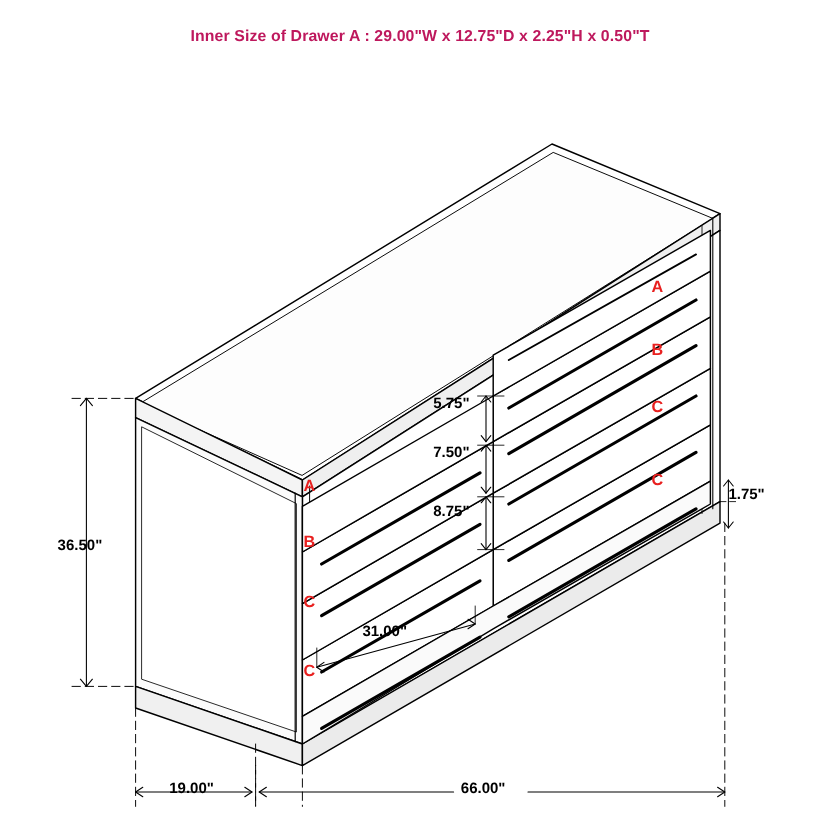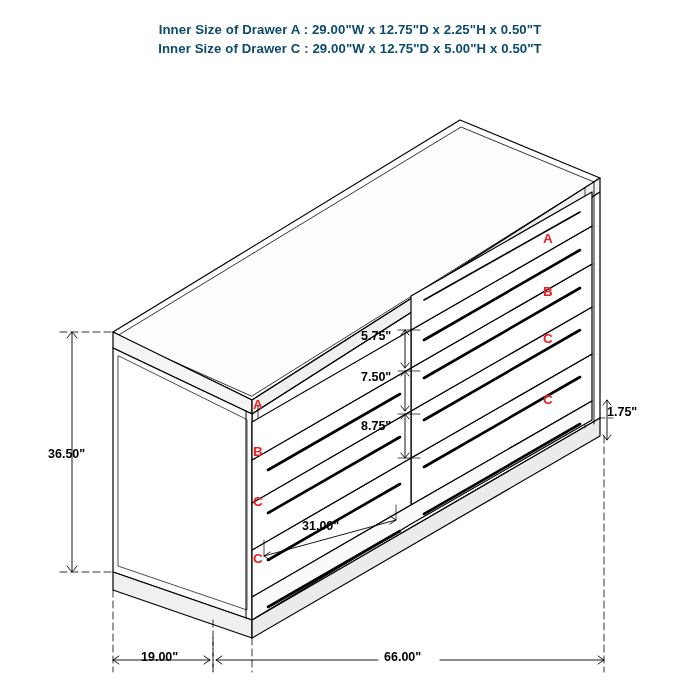--- a/index.html
+++ b/index.html
@@ -29,7 +29,7 @@
   .spec-line {
     font-size: 13.2px;
     font-weight: bold;
-    color: #0c4a6e;
+    color: #be185d;
     line-height: 19px;
     letter-spacing: 0.1px;
     white-space: nowrap;

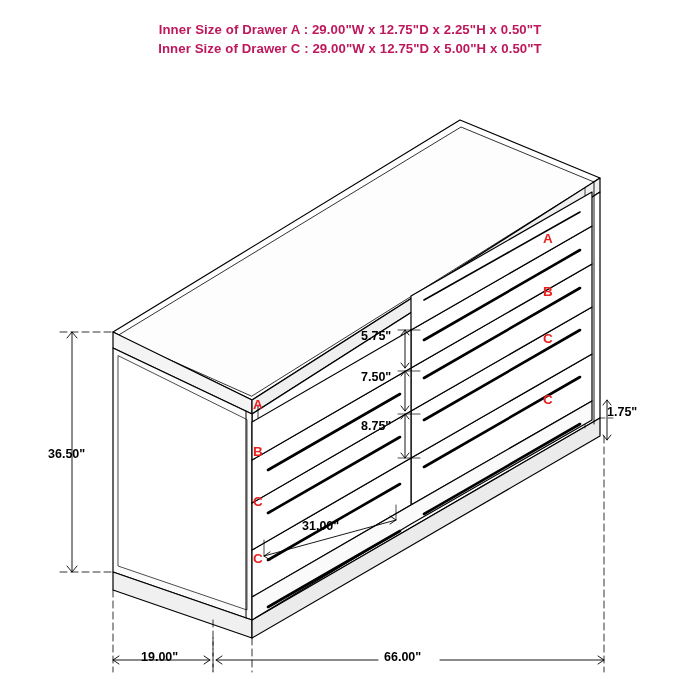--- a/index.html
+++ b/index.html
@@ -63,7 +63,6 @@
 
   <div class="spec-block">
     <div class="spec-line">Inner Size of Drawer A : 29.00"W x 12.75"D x 2.25"H x 0.50"T</div>
-    <div class="spec-line">Inner Size of Drawer C : 29.00"W x 12.75"D x 5.00"H x 0.50"T</div>
   </div>
 
   <svg class="drawing" viewBox="0 0 700 700">

